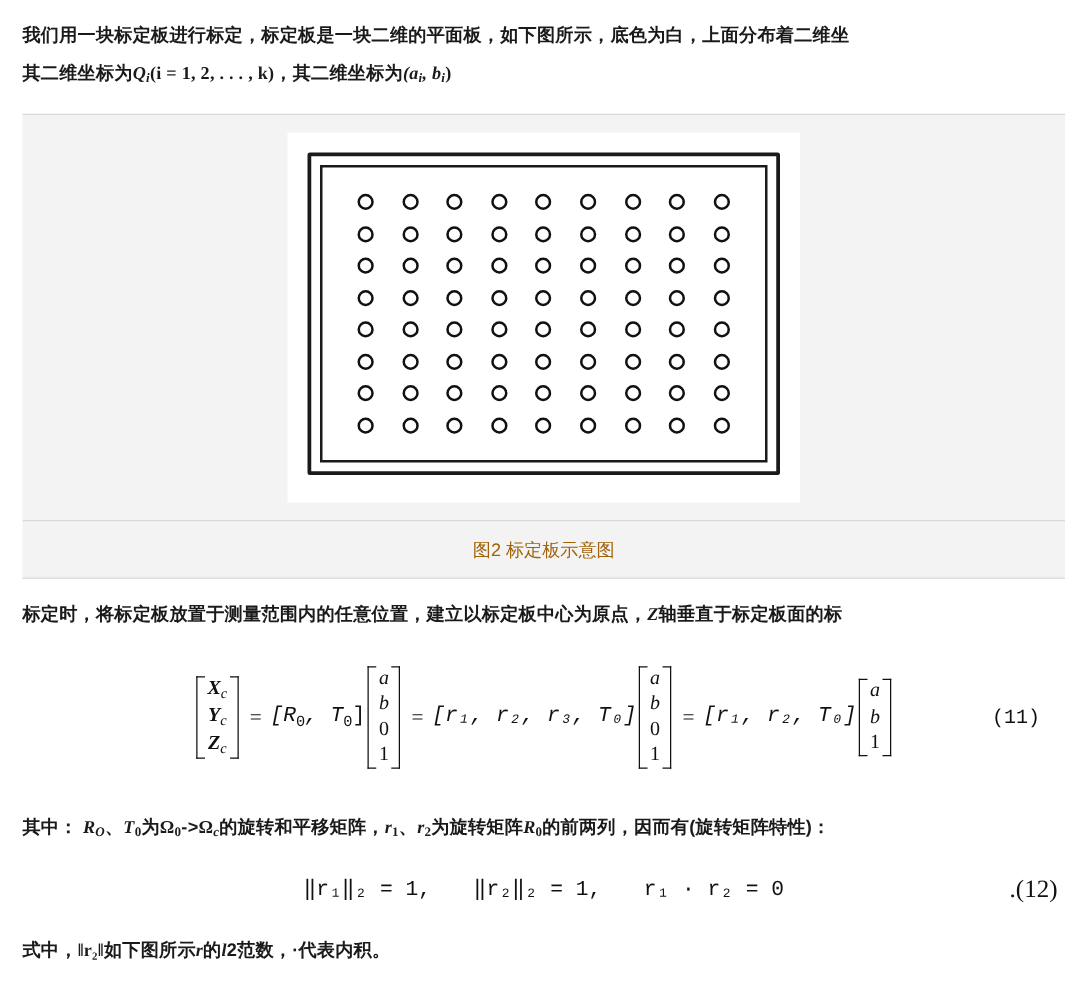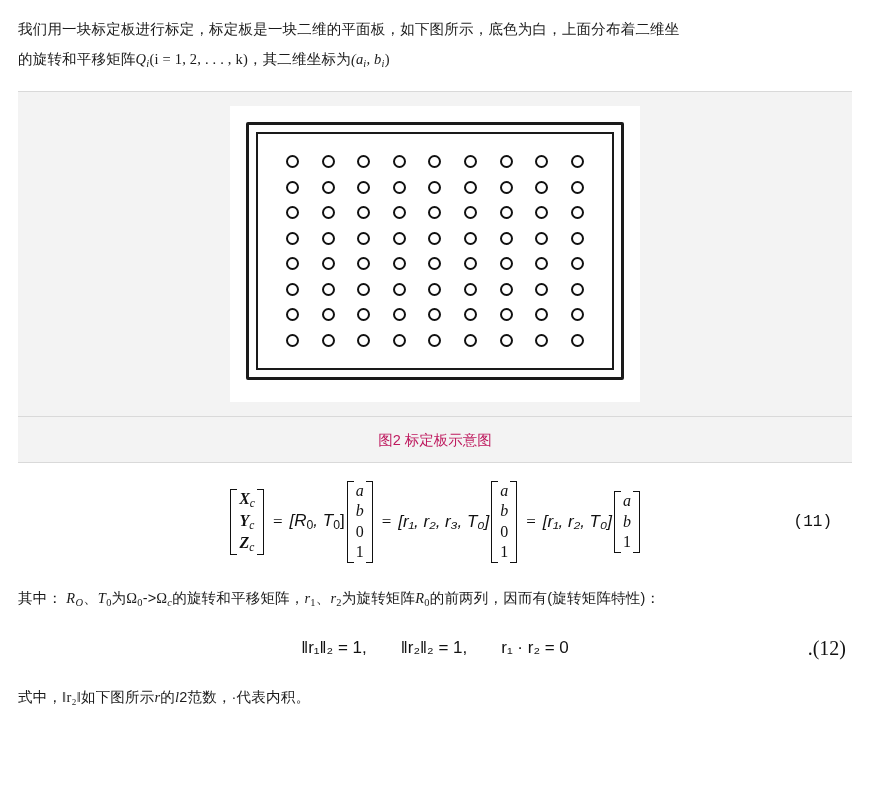--- a/index.html
+++ b/index.html
@@ -27,6 +27,7 @@
     line-height: 30px;
     color: #1a1a1a;
     letter-spacing: 0.2px;
+    font-weight: bold;
   }
   .para .mi { font-family: "Liberation Serif", serif; font-style: italic; }
   .para .mn { font-family: "Liberation Serif", serif; font-style: normal; }

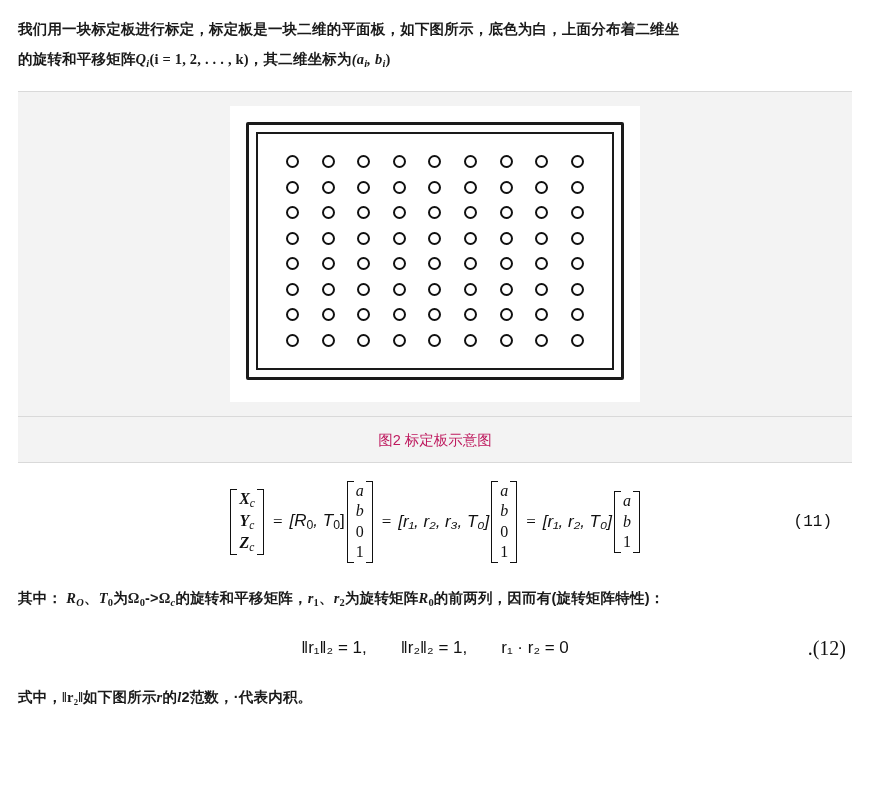--- a/index.html
+++ b/index.html
@@ -177,7 +177,7 @@
   <div class="para" id="intro-paragraph">
     <div>我们用一块标定板进行标定，标定板是一块二维的平面板，如下图所示，底色为白，上面分布着二维坐</div>
     <div>
-      <span>的旋转和平移矩阵</span><span class="mi">Q</span><span class="mi sub">i</span><span class="mn">(i = 1, 2, . . . , k)</span><span>，其二维坐标为</span><span class="mi">(a</span><span class="mi sub">i</span><span class="mi">, b</span><span class="mi sub">i</span><span class="mn">)</span>
+      <span>其二维坐标为</span><span class="mi">Q</span><span class="mi sub">i</span><span class="mn">(i = 1, 2, . . . , k)</span><span>，其二维坐标为</span><span class="mi">(a</span><span class="mi sub">i</span><span class="mi">, b</span><span class="mi sub">i</span><span class="mn">)</span>
     </div>
   </div>
 

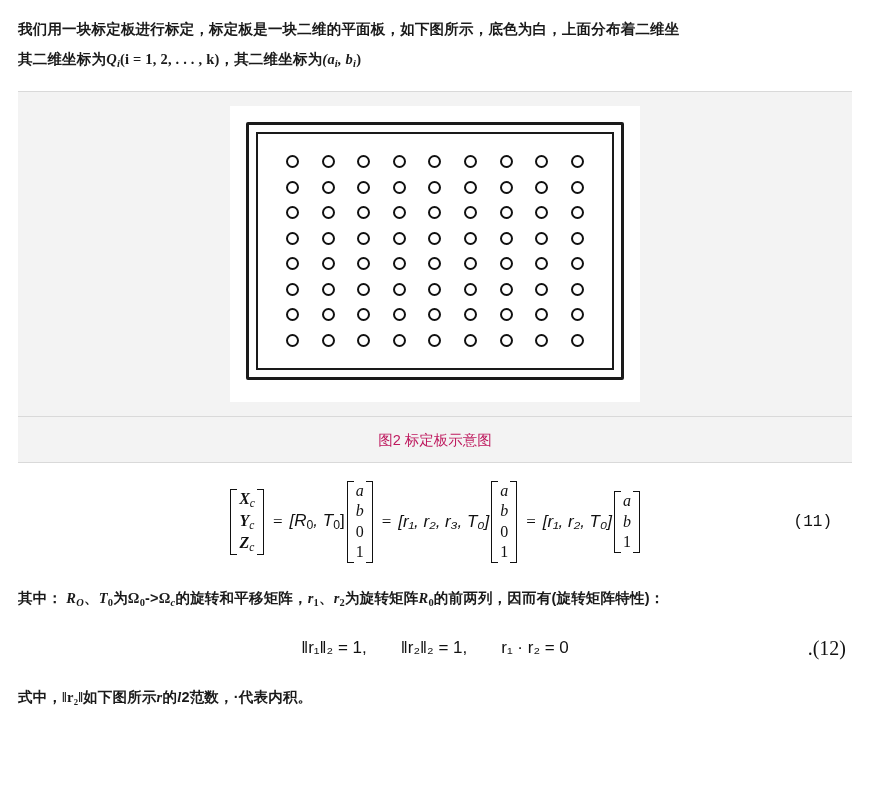--- a/index.html
+++ b/index.html
@@ -92,7 +92,7 @@
     text-align: center;
     font-family: "Liberation Sans", sans-serif;
     font-size: 14.5px;
-    color: #be185d;
+    color: #a16207;
     padding: 14px 0 12px 0;
     border-top: 1px solid #d9d9d9;
     margin-top: 14px;

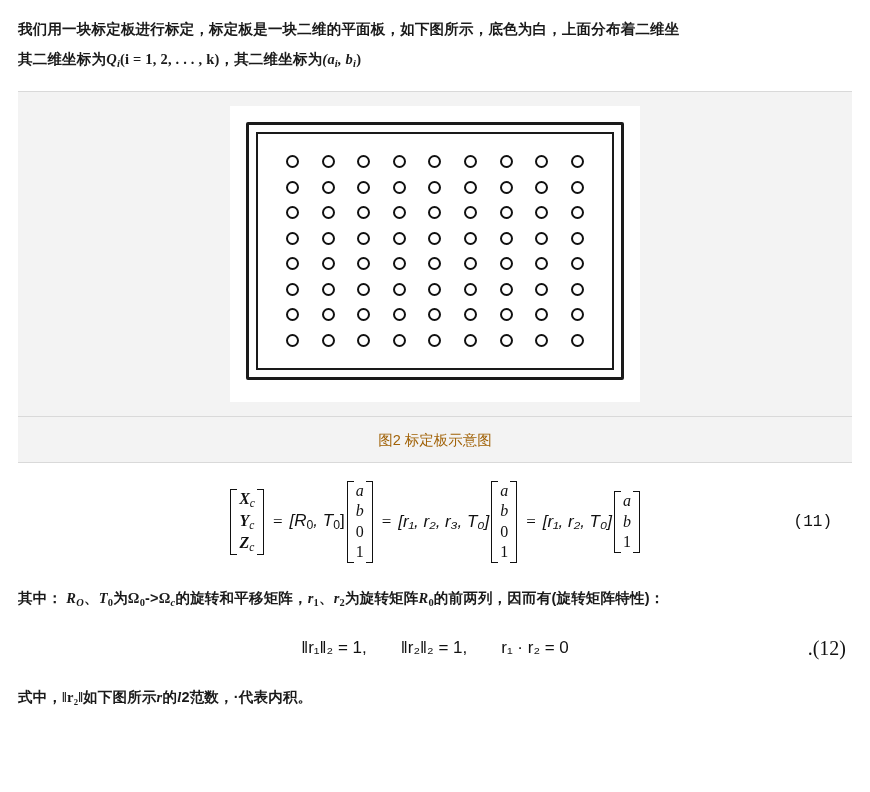--- a/index.html
+++ b/index.html
@@ -272,6 +272,9 @@
   </div>
 
   <div class="para" id="body-paragraph">
+    <div>
+      <span>标定时，将标定板放置于测量范围内的任意位置，建立以标定板中心为原点，</span><span class="mi">Z</span><span>轴垂直于标定板面的标</span>
+    </div>
   </div>
 
   <div class="eq-row">

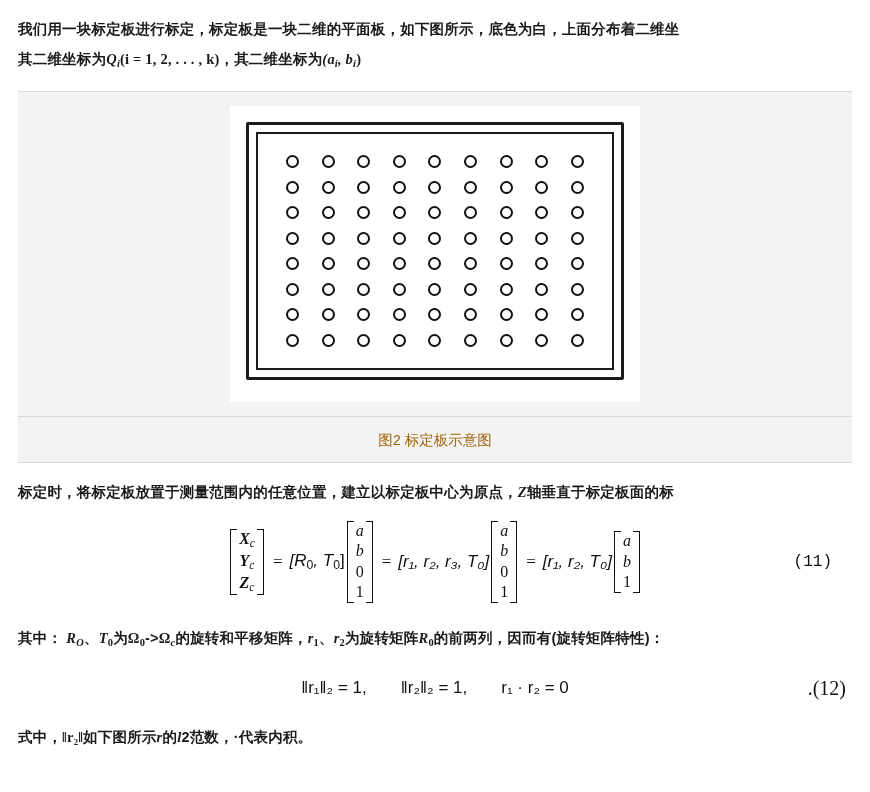--- a/index.html
+++ b/index.html
@@ -134,7 +134,7 @@
     align-items: flex-start;
     position: relative;
     padding: 0 9px;
-    margin: 4px 2px;
+    margin: 16px 2px;
   }
   .mat::before, .mat::after {
     content: "";

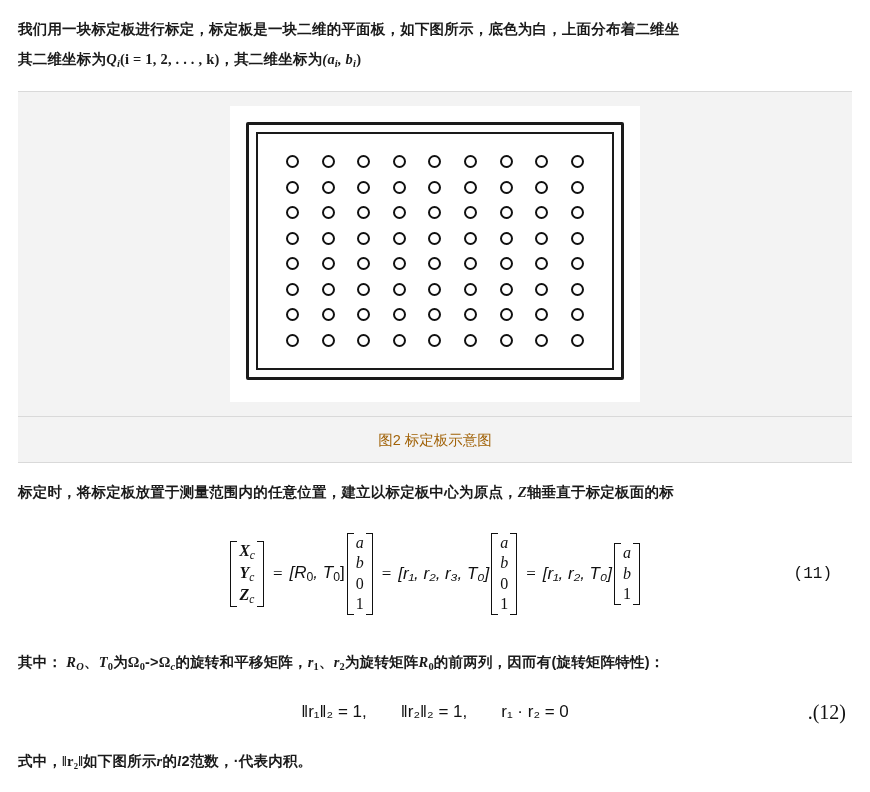--- a/index.html
+++ b/index.html
@@ -158,7 +158,7 @@
   .mat .col .bold-it { font-style: italic; font-weight: bold; }
   .eq-op { margin: 0 7px; font-size: 17px; }
   .eq-inline-norm {
-    font-family: Liberation Sans, sans-serif;
+    font-family: Liberation Mono, monospace;
     font-size: 17px;
   }
   .eq12 {

